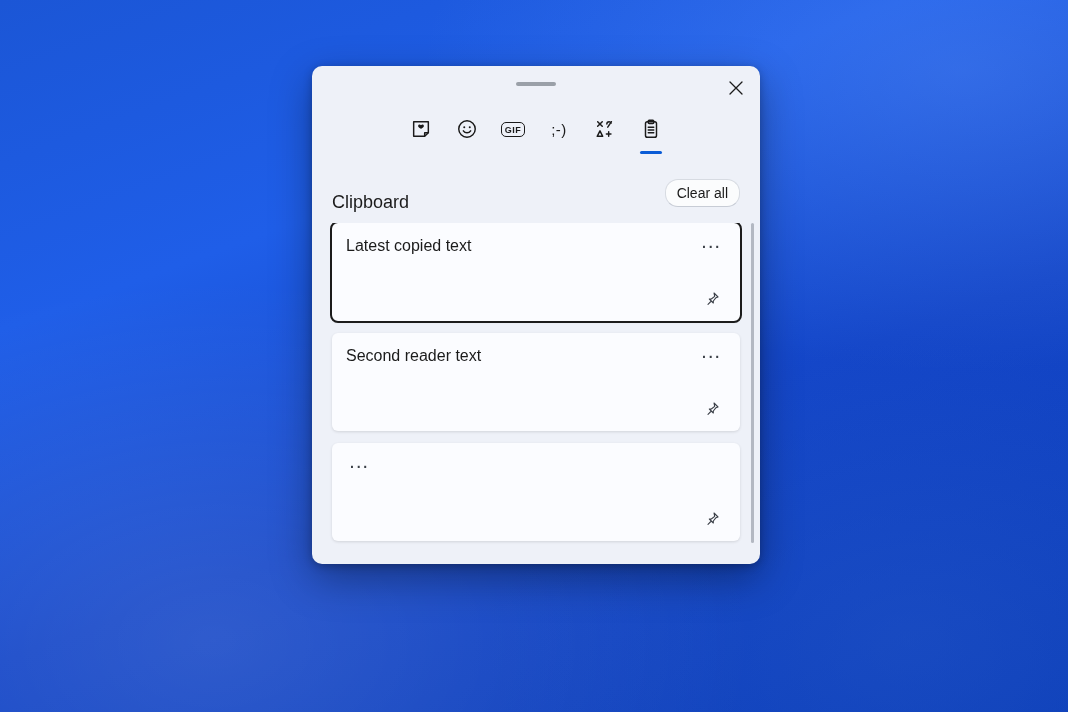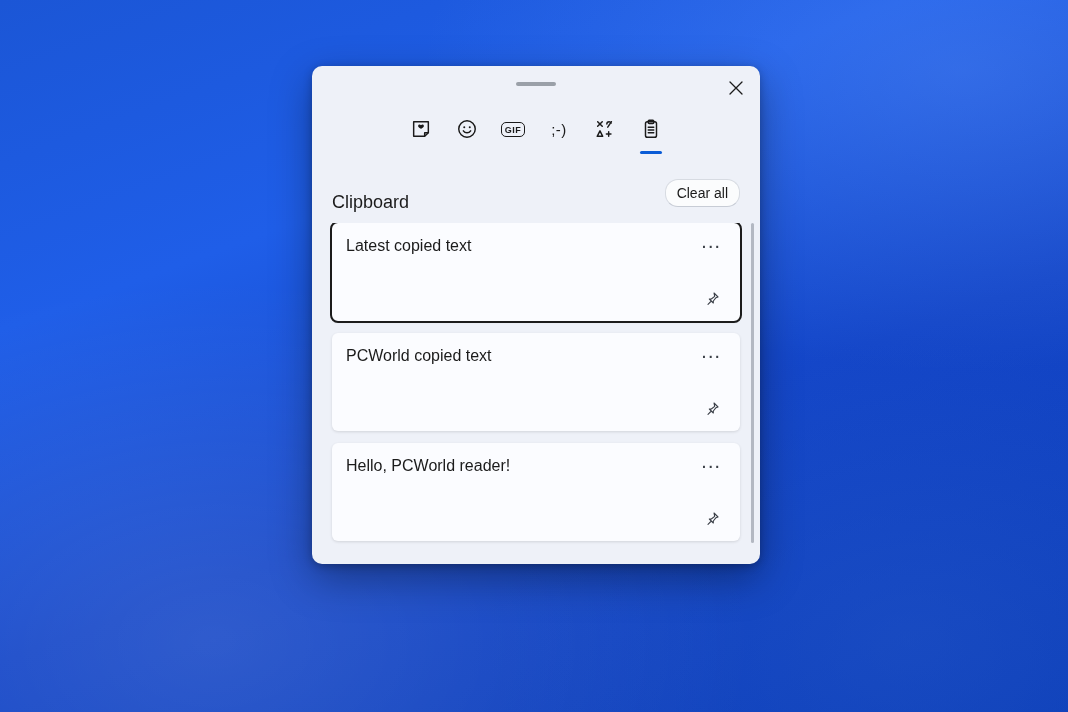--- a/index.html
+++ b/index.html
@@ -200,7 +200,7 @@
 
         <div class="card">
           <div class="card-row1">
-            <div class="card-text">PCWorld copied text</div>
+            <div class="card-text">Second reader text</div>
             <div class="icon-btn">
               <span class="dots">···</span>
             </div>

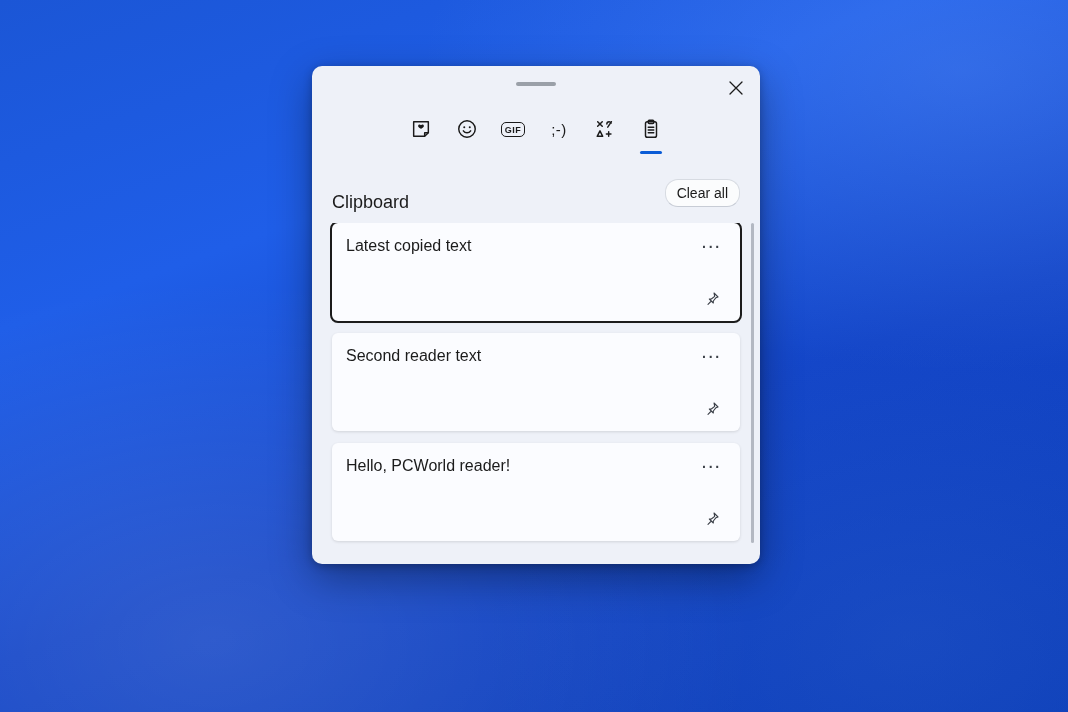--- a/index.html
+++ b/index.html
@@ -216,7 +216,6 @@
 
         <div class="card">
           <div class="card-row1">
-            <div class="card-text">Hello, PCWorld reader!</div>
             <div class="icon-btn">
               <span class="dots">···</span>
             </div>

